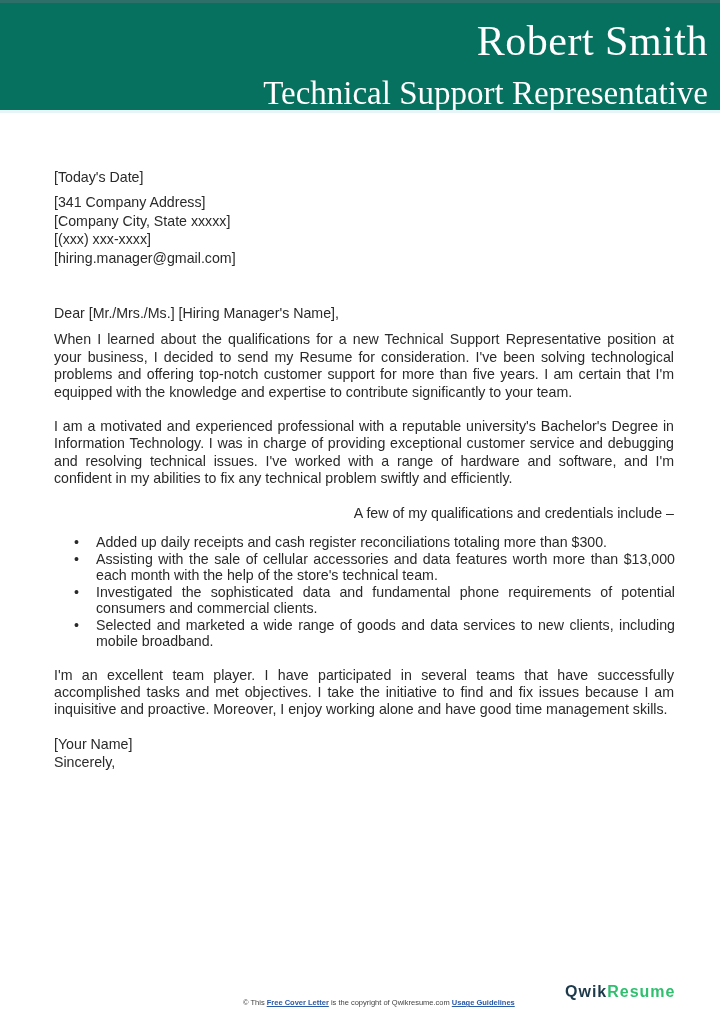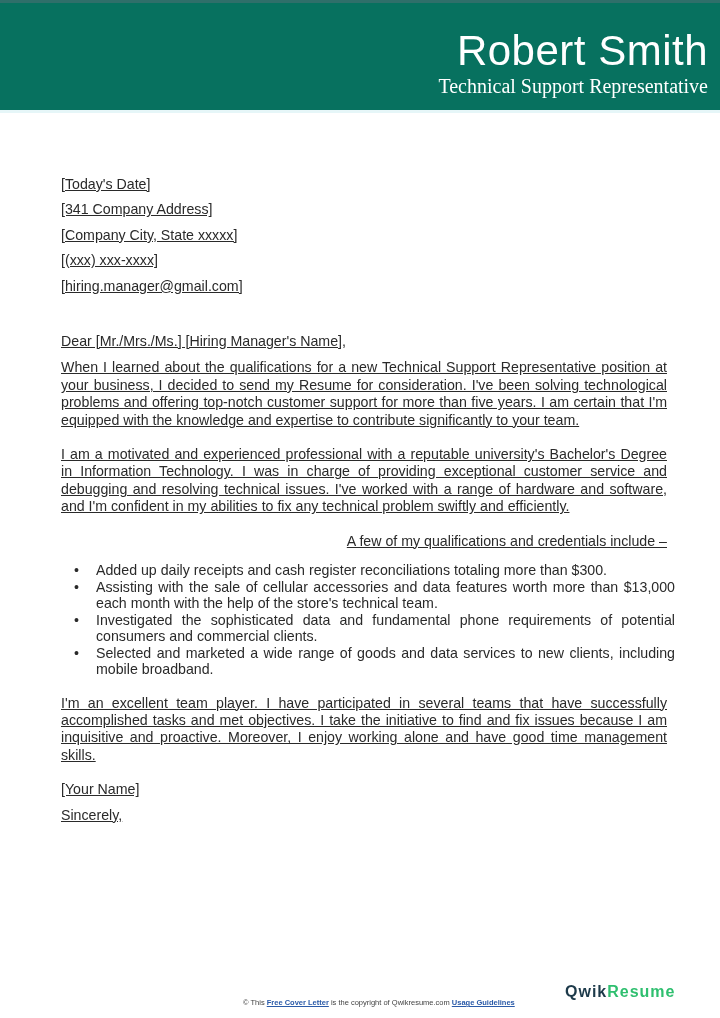--- a/index.html
+++ b/index.html
@@ -34,8 +34,8 @@
     .name {
       position: absolute;
       right: 12px;
-      top: 24px;
-      font-family: Liberation Sans, sans-serif;
+      top: 14px;
+      font-family: Liberation Serif, serif;
       font-size: 42px;
       color: #ffffff;
       letter-spacing: 0.5px;

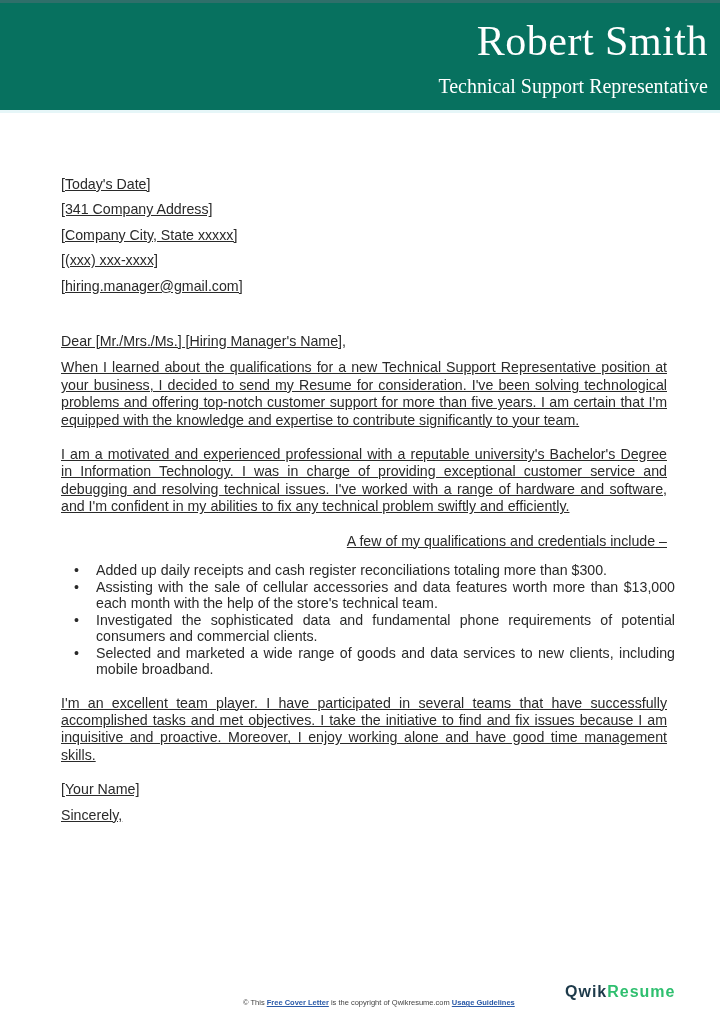--- a/index.html
+++ b/index.html
@@ -46,7 +46,7 @@
       right: 12px;
       top: 72px;
       font-family: "Liberation Serif", "DejaVu Serif", serif;
-      font-size: 20px;
+      font-size: 33px;
       color: #ffffff;
       white-space: nowrap;
     }

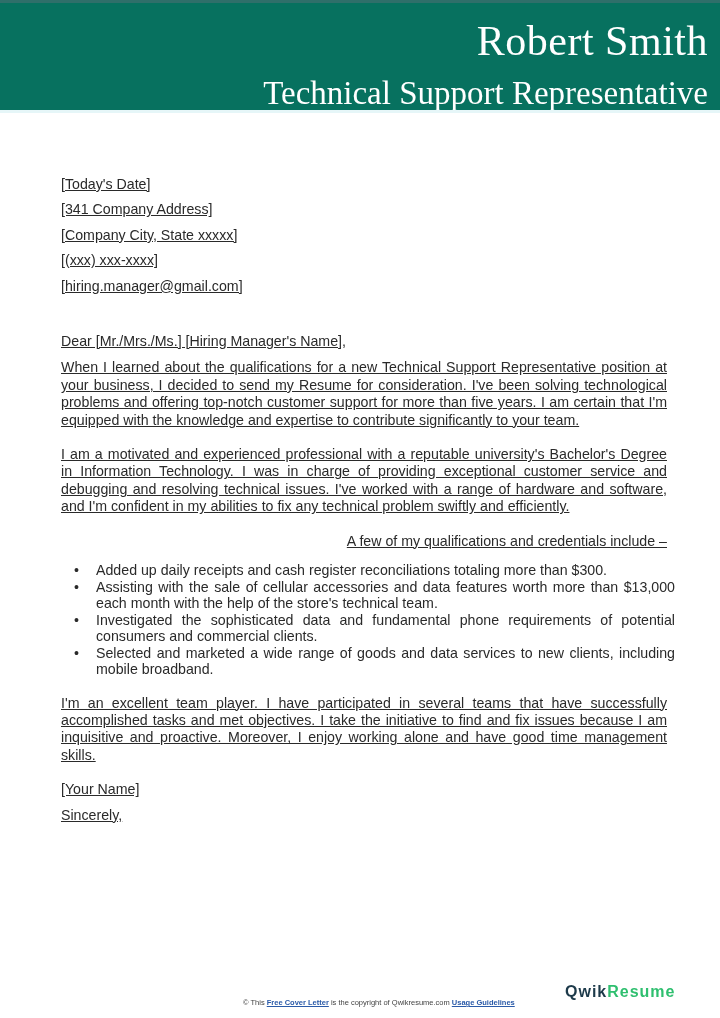--- a/index.html
+++ b/index.html
@@ -60,8 +60,7 @@
       color: #2a2a2a;
     }
     .letter p {
-      margin: 8px;
-      text-decoration: underline;
+      margin: 1px;
     }
     .date { margin-bottom: 8px !important; }
     .addr-block { margin-bottom: 38px; }

